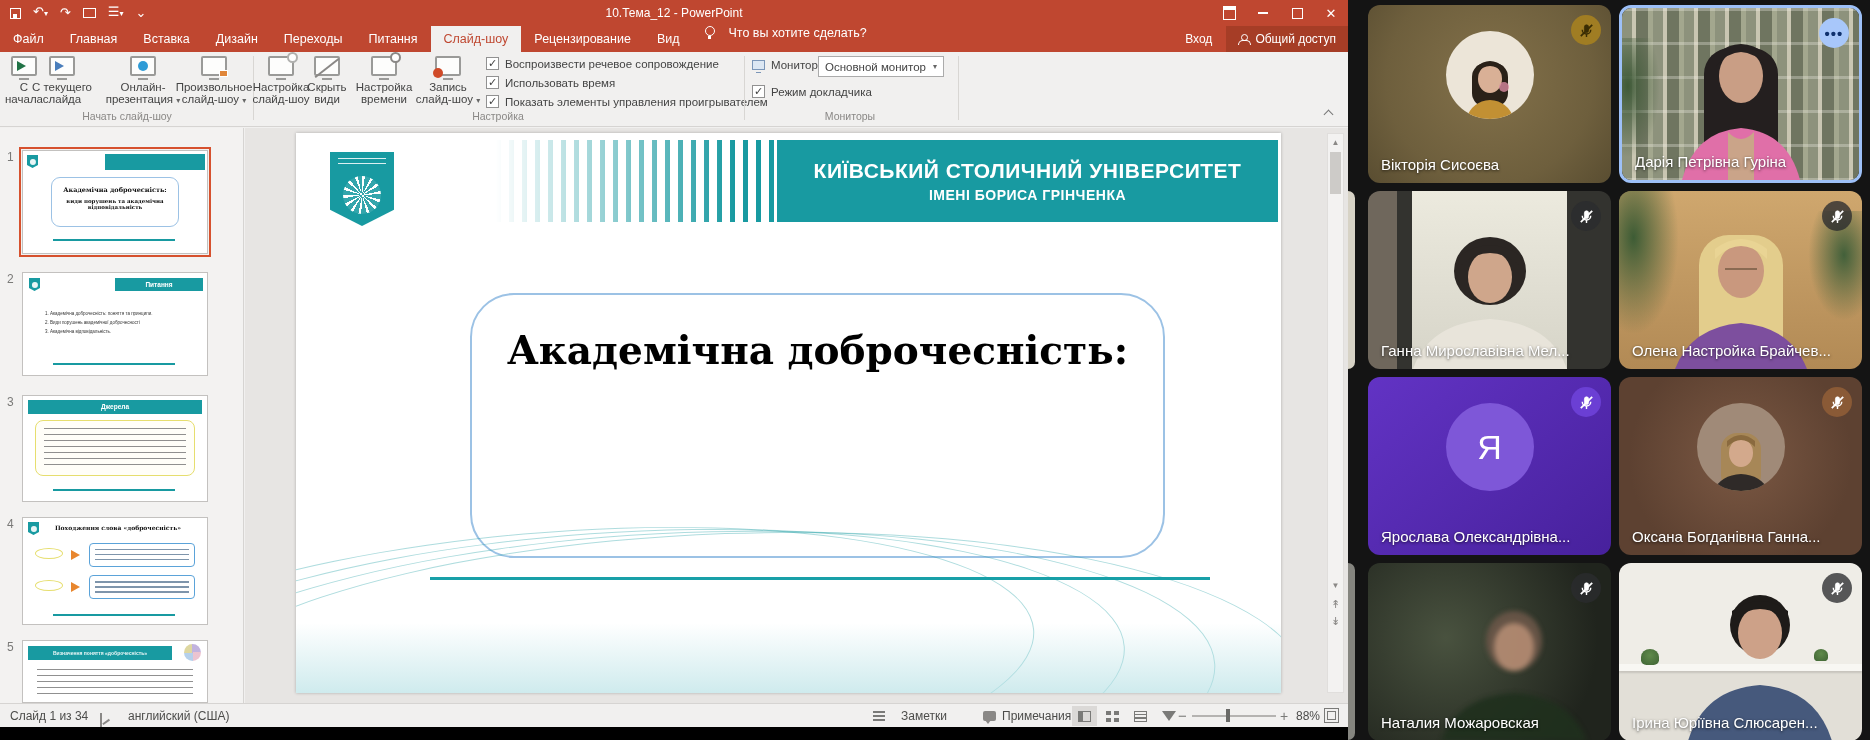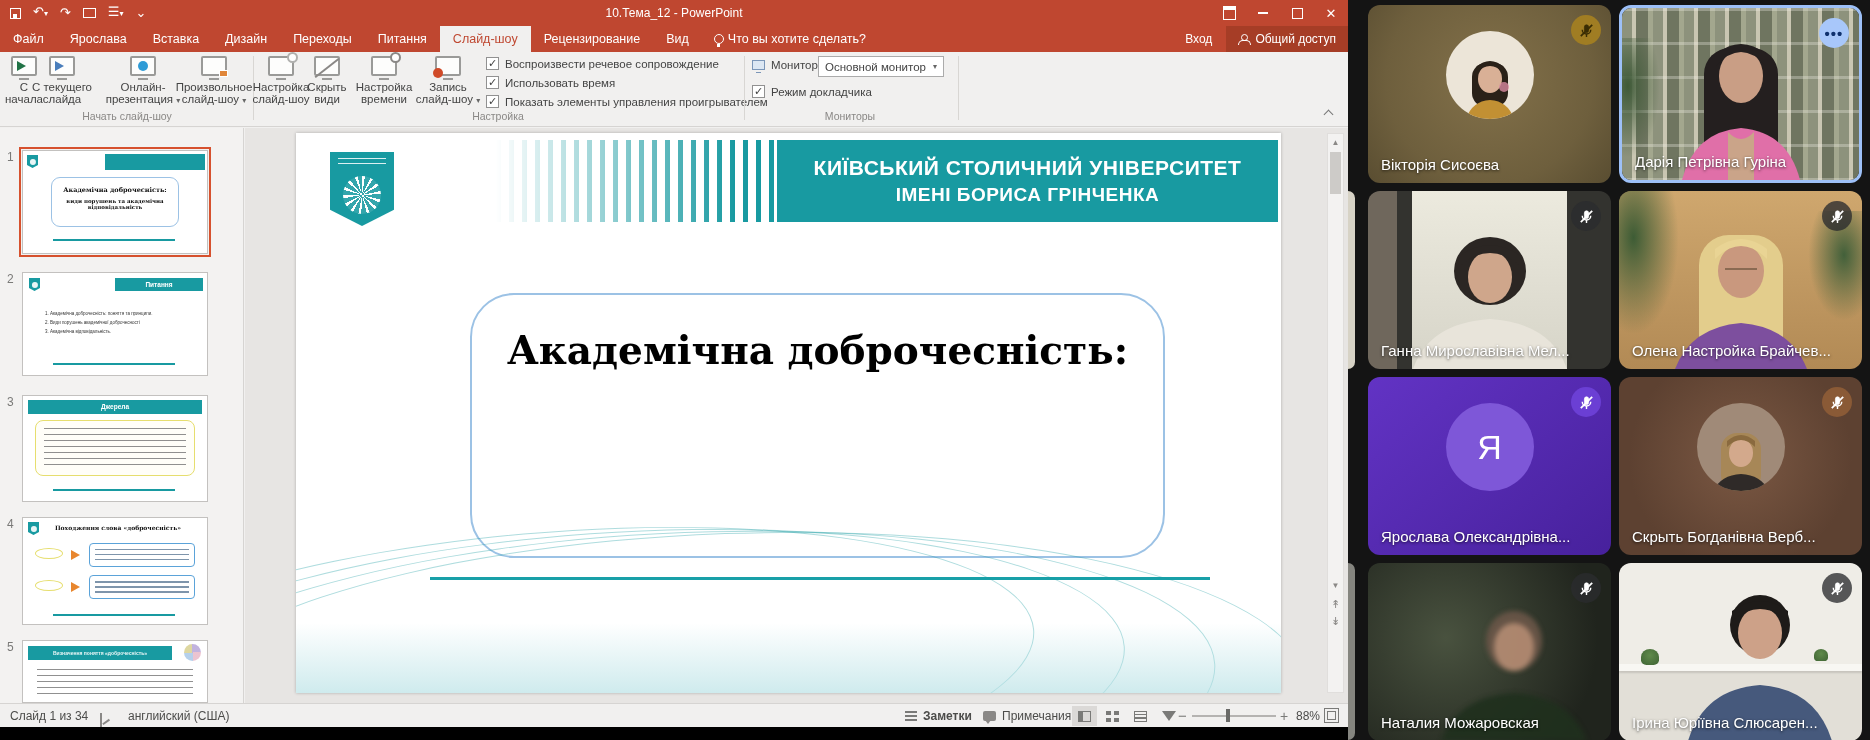--- a/index.html
+++ b/index.html
@@ -206,7 +206,7 @@
 
     <div class="tabs">
       <div class="tab">Файл</div>
-      <div class="tab">Ярослава</div>
+      <div class="tab">Главная</div>
       <div class="tab">Вставка</div>
       <div class="tab">Дизайн</div>
       <div class="tab">Переходы</div>

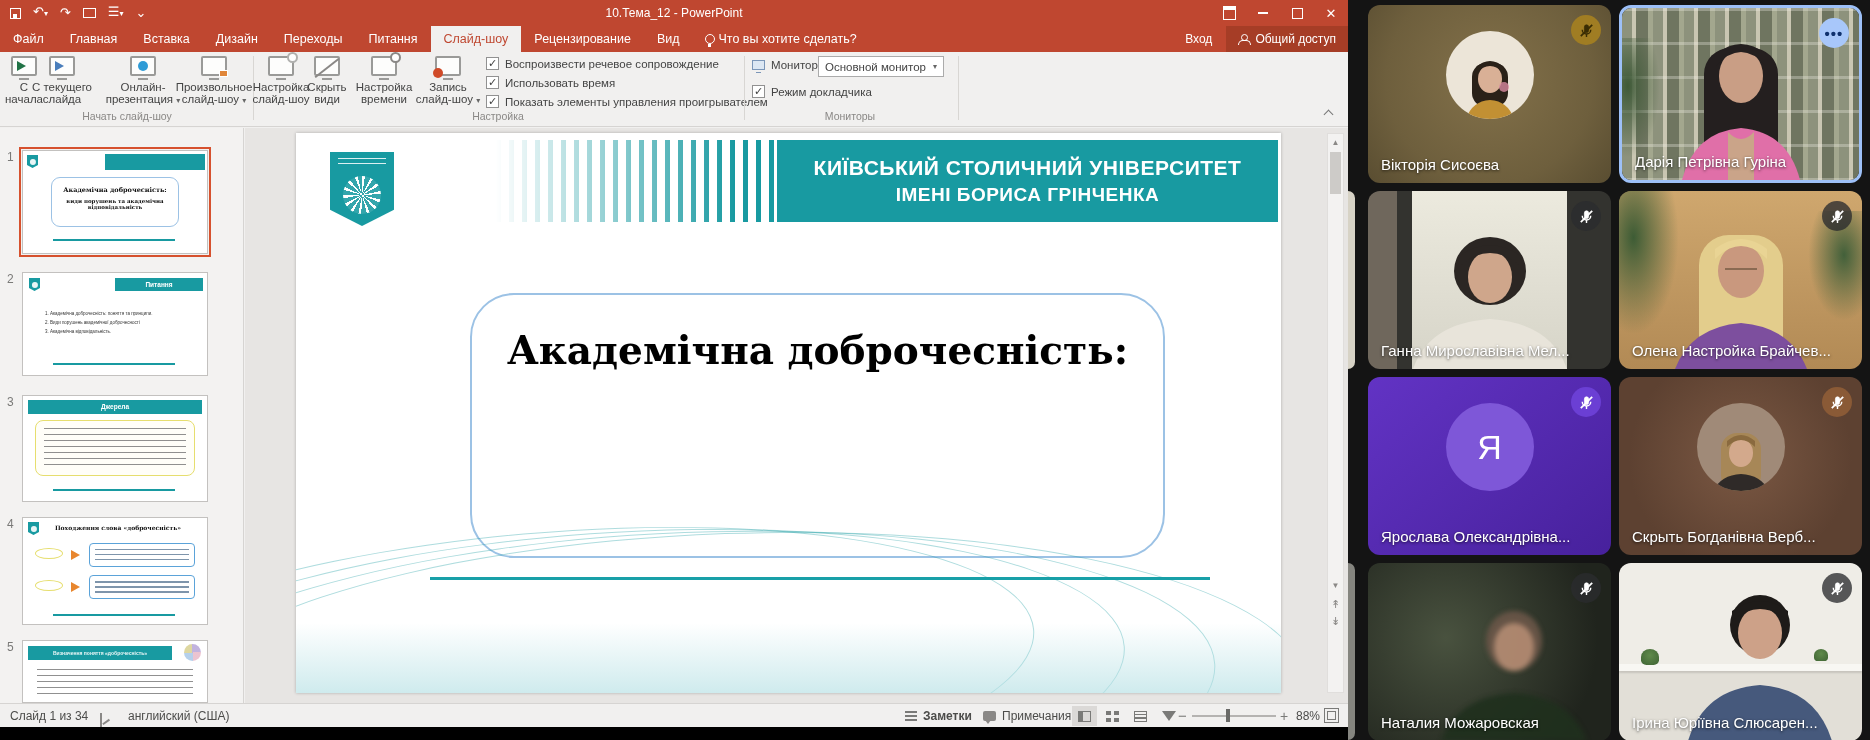--- a/index.html
+++ b/index.html
@@ -27,7 +27,7 @@
   .tabs { position:absolute; left:0; top:26px; width:1348px; height:26px; background:#bf4730; display:flex; align-items:stretch; font-size:12.5px; color:#fff; }
   .tab { padding:0 13px; display:flex; align-items:center; cursor:default; }
   .tab.active { background:#f1f0ef; color:#bf4730; }
-  .tellme { display:flex; align-items:center; gap:4px; padding:0 12px; }
+  .tellme { display:flex; gap:14px; padding:0 12px; }
   .bulb { width:10px; height:10px; border:1.5px solid #fff; border-radius:50%; position:relative; }
   .bulb::after { content:""; position:absolute; left:2px; bottom:-4px; width:3px; height:3px; background:#fff; }
   .tabs-right { position:absolute; right:0; top:26px; height:26px; display:flex; align-items:center; color:#fff; font-size:12px; }

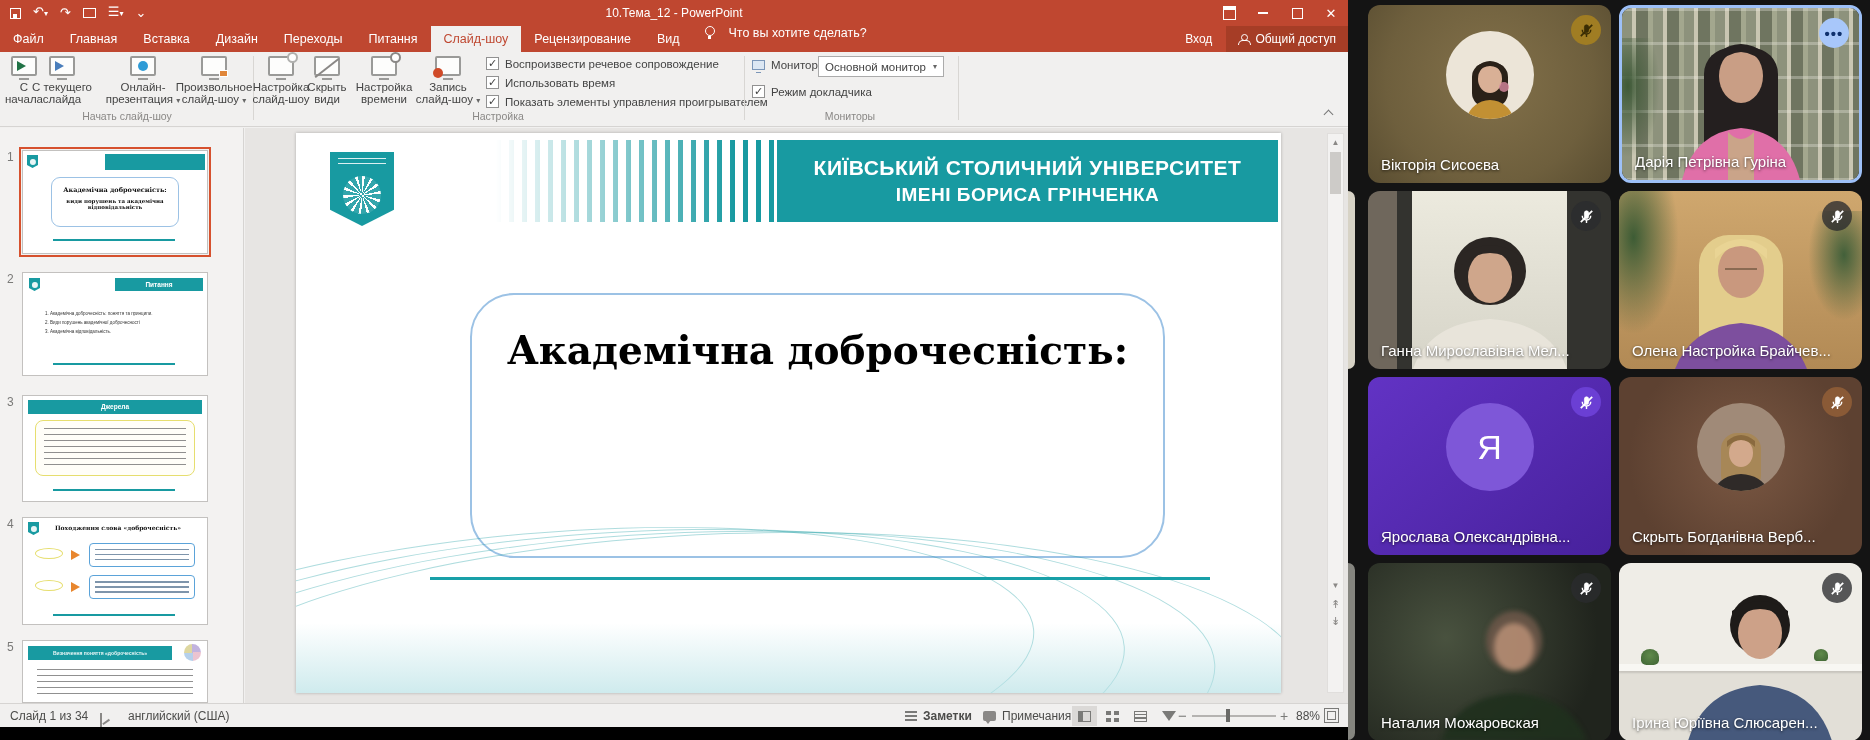--- a/index.html
+++ b/index.html
@@ -92,7 +92,7 @@
   .stripes { position:absolute; left:200px; top:7px; width:281px; height:82px; background:repeating-linear-gradient(90deg,#189aa1 0 5px, transparent 5px 13px); -webkit-mask-image:linear-gradient(90deg,transparent 0, #000 85%); mask-image:linear-gradient(90deg,transparent 0, #000 85%); }
   .orgblock { position:absolute; left:481px; top:7px; width:501px; height:82px; background:#189aa1; color:#fff; display:flex; flex-direction:column; align-items:center; justify-content:center; gap:4px; }
   .org1 { font-size:21px; font-weight:bold; letter-spacing:.5px; }
-  .org2 { font-size:19px; font-weight:bold; letter-spacing:.5px; }
+  .org2 { font-size:14px; font-weight:bold; letter-spacing:.5px; }
   .titlebox { position:absolute; left:174px; top:160px; width:695px; height:265px; border:2px solid #9cc2e5; border-radius:44px; background:#fff; text-align:center; padding-top:32px; }
   .tl1 { font-family:"DejaVu Serif","Liberation Serif",serif; font-weight:bold; font-size:39px; color:#000; }
   .tl2 { font-family:"DejaVu Serif","Liberation Serif",serif; font-weight:bold; font-size:28px; color:#000; margin-top:30px; line-height:42px; }

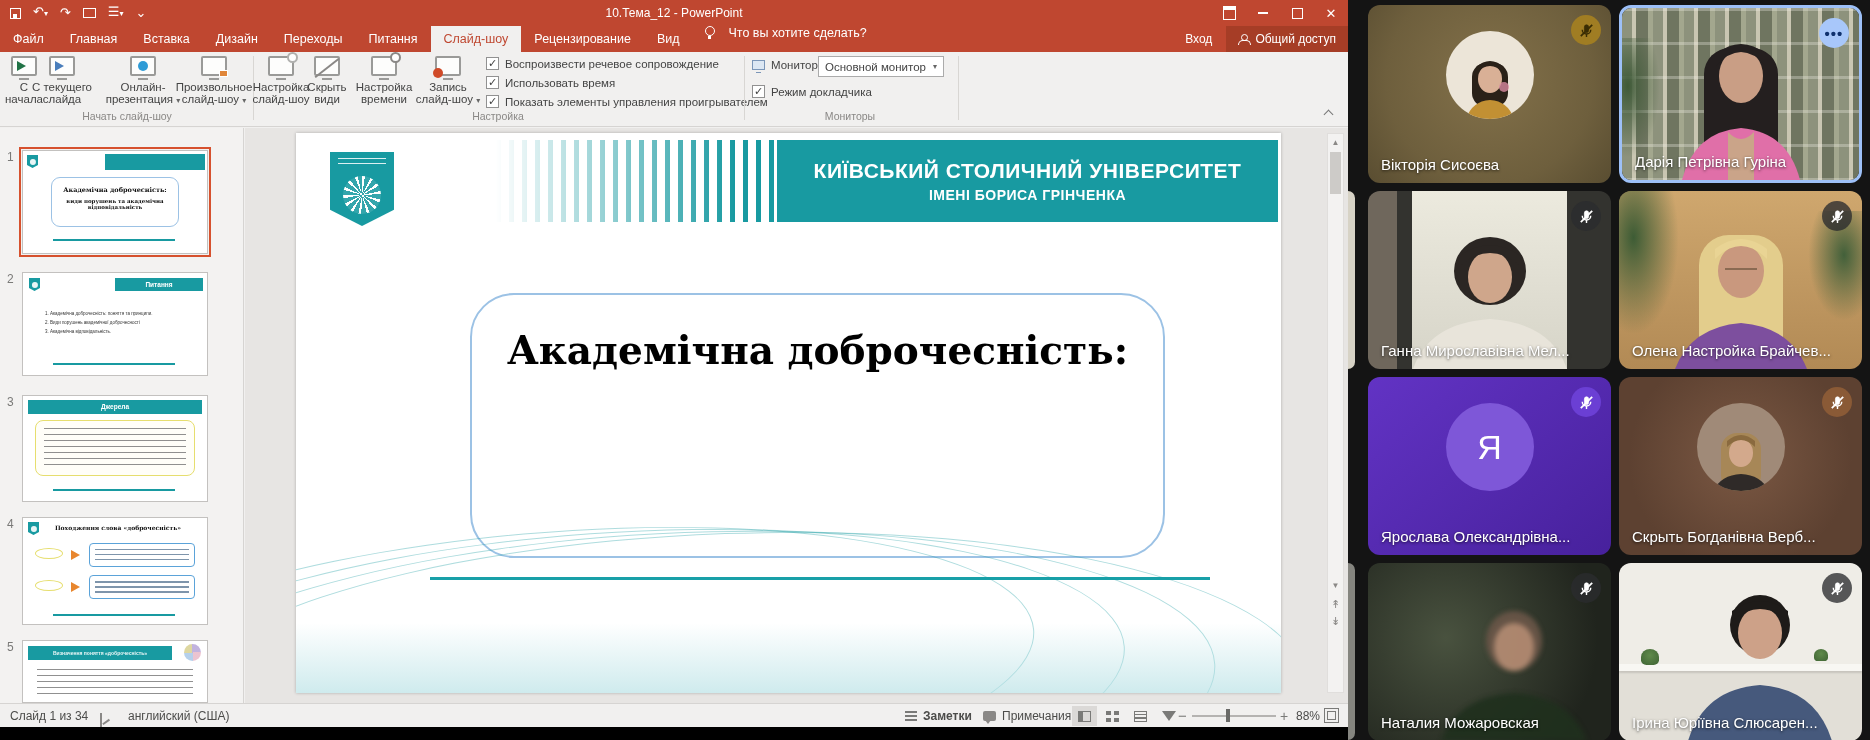--- a/index.html
+++ b/index.html
@@ -557,7 +557,7 @@
             <line x1="4" y1="20" x2="20" y2="4" stroke-width="2.5"></line>
           </svg>
       </div>
-      <div class="pname">Скрыть Богданівна Верб...</div>
+      <div class="pname">Оксана Богданівна Ганна...</div>
     </div>
 
     <div class="tile p7" style="left:20px;top:563px;">

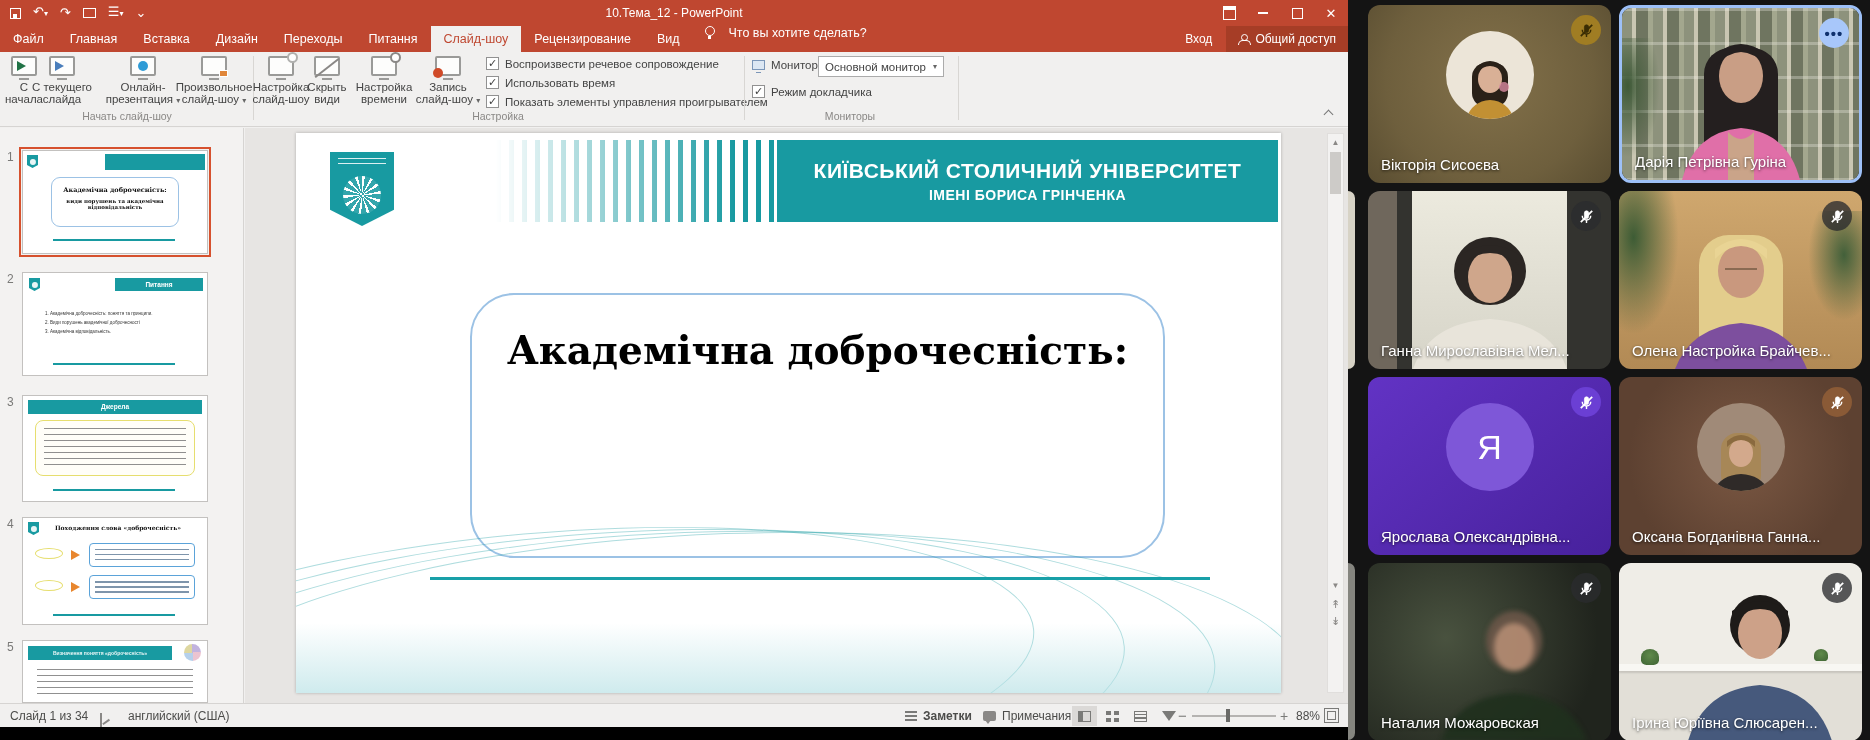--- a/index.html
+++ b/index.html
@@ -416,7 +416,7 @@
       <span class="it" style="left:100px;"><span class="noteicon"></span></span>
       <span class="it" style="left:128px;">английский (США)</span>
 
-      <span class="it" style="left:905px;display:flex;gap:6px;font-weight:bold;">
+      <span class="it" style="left:873px;display:flex;gap:16px;">
         <span style="width:12px;height:2px;background:#7a7a78;margin-top:11px;box-shadow:0 4px 0 #7a7a78, 0 -4px 0 #7a7a78;"></span>
         <span>Заметки</span>
       </span>

